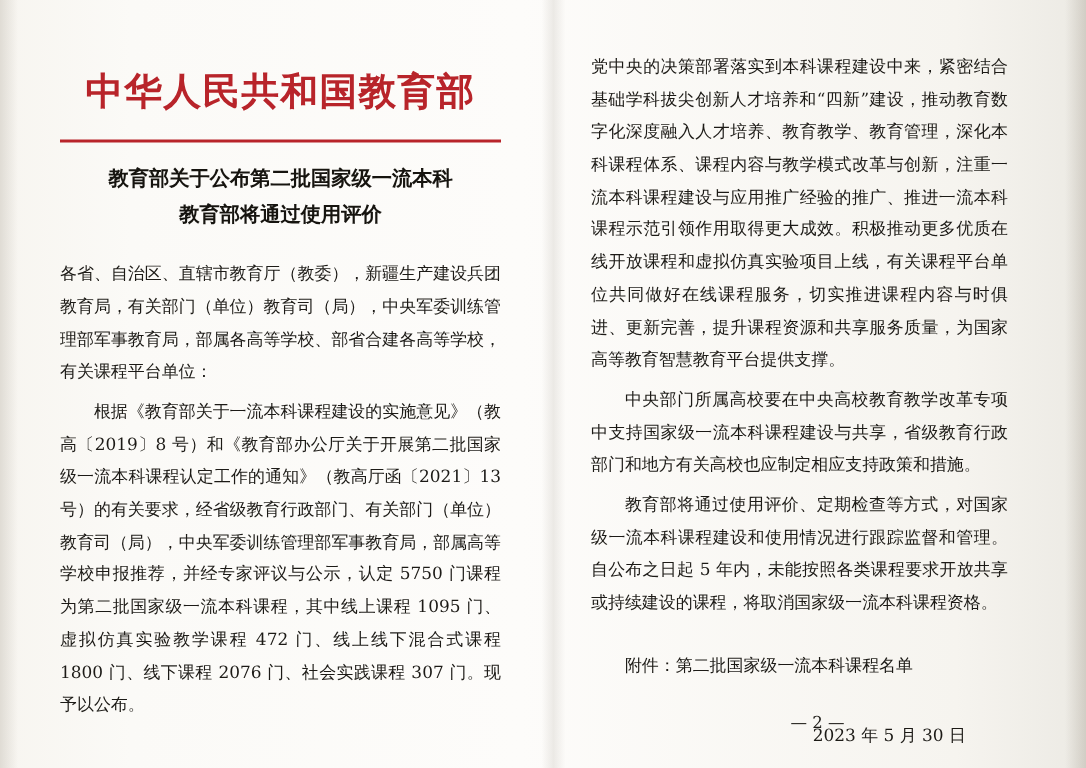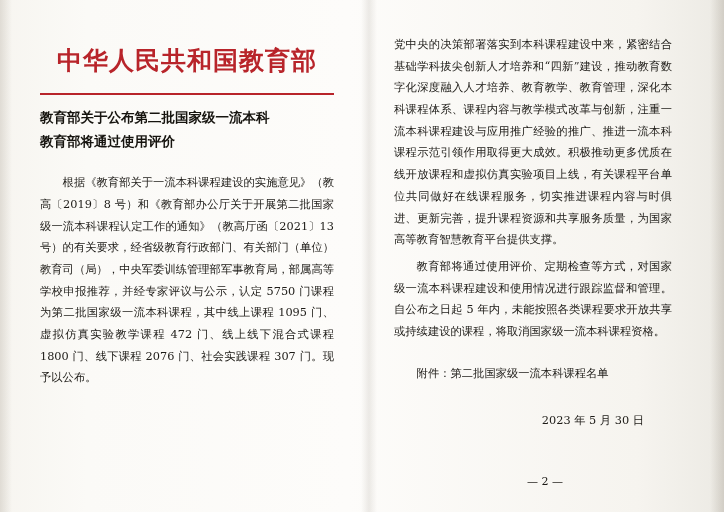--- a/index.html
+++ b/index.html
@@ -80,7 +80,8 @@
     margin: 10px 6px 16px 0;
   }
   .title {
-    font-family: Liberation Mono, monospace;
+    text-align: center;
+    font-family: Liberation Sans, sans-serif;
     font-weight: bold;
     font-size: 13.5px;
     color: #16140f;

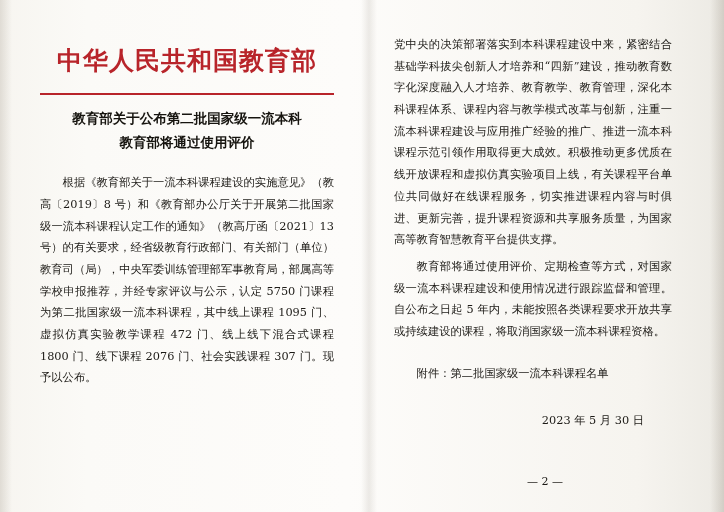--- a/index.html
+++ b/index.html
@@ -140,6 +140,7 @@
       <div>教育部关于公布第二批国家级一流本科</div>
       <div>教育部将通过使用评价</div>
     </div>
+    <p class="body no-indent">各省、自治区、直辖市教育厅（教委），新疆生产建设兵团教育局，有关部门（单位）教育司（局），中央军委训练管理部军事教育局，部属各高等学校、部省合建各高等学校，有关课程平台单位：</p>
     <p class="body">根据《教育部关于一流本科课程建设的实施意见》（教高〔2019〕8 号）和《教育部办公厅关于开展第二批国家级一流本科课程认定工作的通知》（教高厅函〔2021〕13 号）的有关要求，经省级教育行政部门、有关部门（单位）教育司（局），中央军委训练管理部军事教育局，部属高等学校申报推荐，并经专家评议与公示，认定 5750 门课程为第二批国家级一流本科课程，其中线上课程 1095 门、虚拟仿真实验教学课程 472 门、线上线下混合式课程 1800 门、线下课程 2076 门、社会实践课程 307 门。现予以公布。</p>
 
   </div>

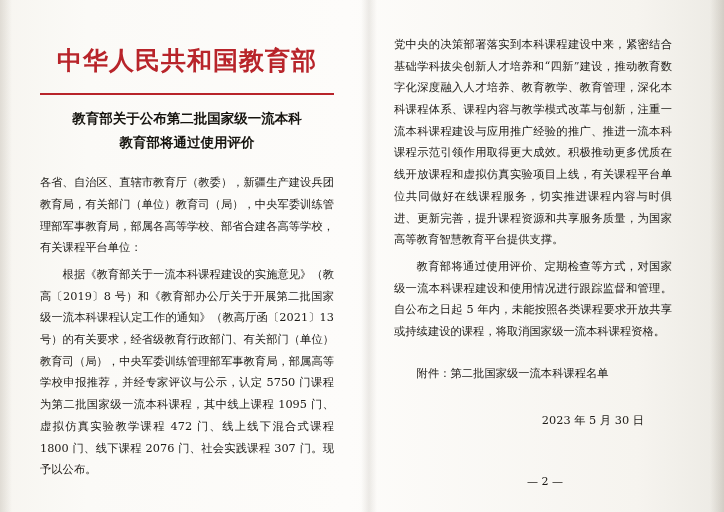--- a/index.html
+++ b/index.html
@@ -147,6 +147,7 @@
 
   <div class="col col-right">
     <p class="body no-indent">党中央的决策部署落实到本科课程建设中来，紧密结合基础学科拔尖创新人才培养和“四新”建设，推动教育数字化深度融入人才培养、教育教学、教育管理，深化本科课程体系、课程内容与教学模式改革与创新，注重一流本科课程建设与应用推广经验的推广、推进一流本科课程示范引领作用取得更大成效。积极推动更多优质在线开放课程和虚拟仿真实验项目上线，有关课程平台单位共同做好在线课程服务，切实推进课程内容与时俱进、更新完善，提升课程资源和共享服务质量，为国家高等教育智慧教育平台提供支撑。</p>
+    <p class="body">中央部门所属高校要在中央高校教育教学改革专项中支持国家级一流本科课程建设与共享，省级教育行政部门和地方有关高校也应制定相应支持政策和措施。</p>
     <p class="body">教育部将通过使用评价、定期检查等方式，对国家级一流本科课程建设和使用情况进行跟踪监督和管理。自公布之日起 5 年内，未能按照各类课程要求开放共享或持续建设的课程，将取消国家级一流本科课程资格。</p>
     <p class="body attach">附件：第二批国家级一流本科课程名单</p>
     <div class="signature">

